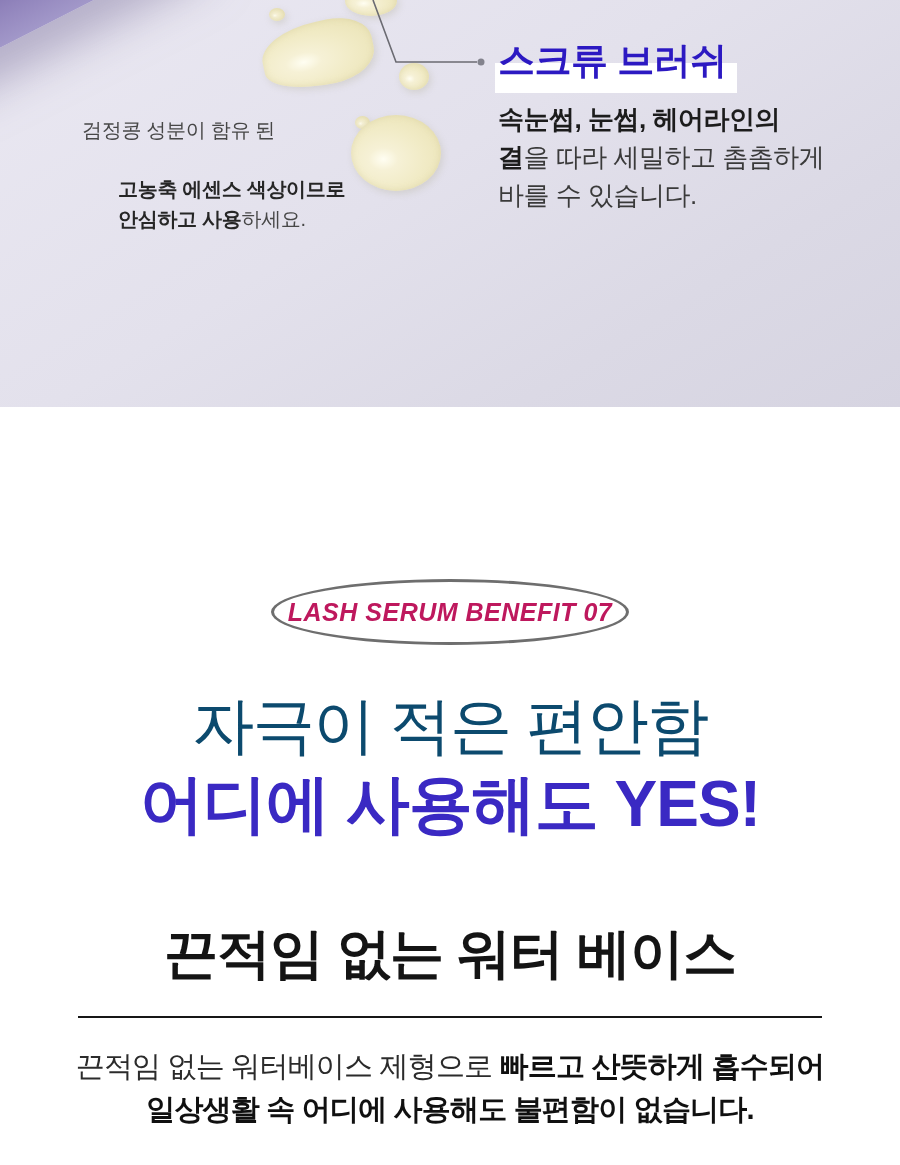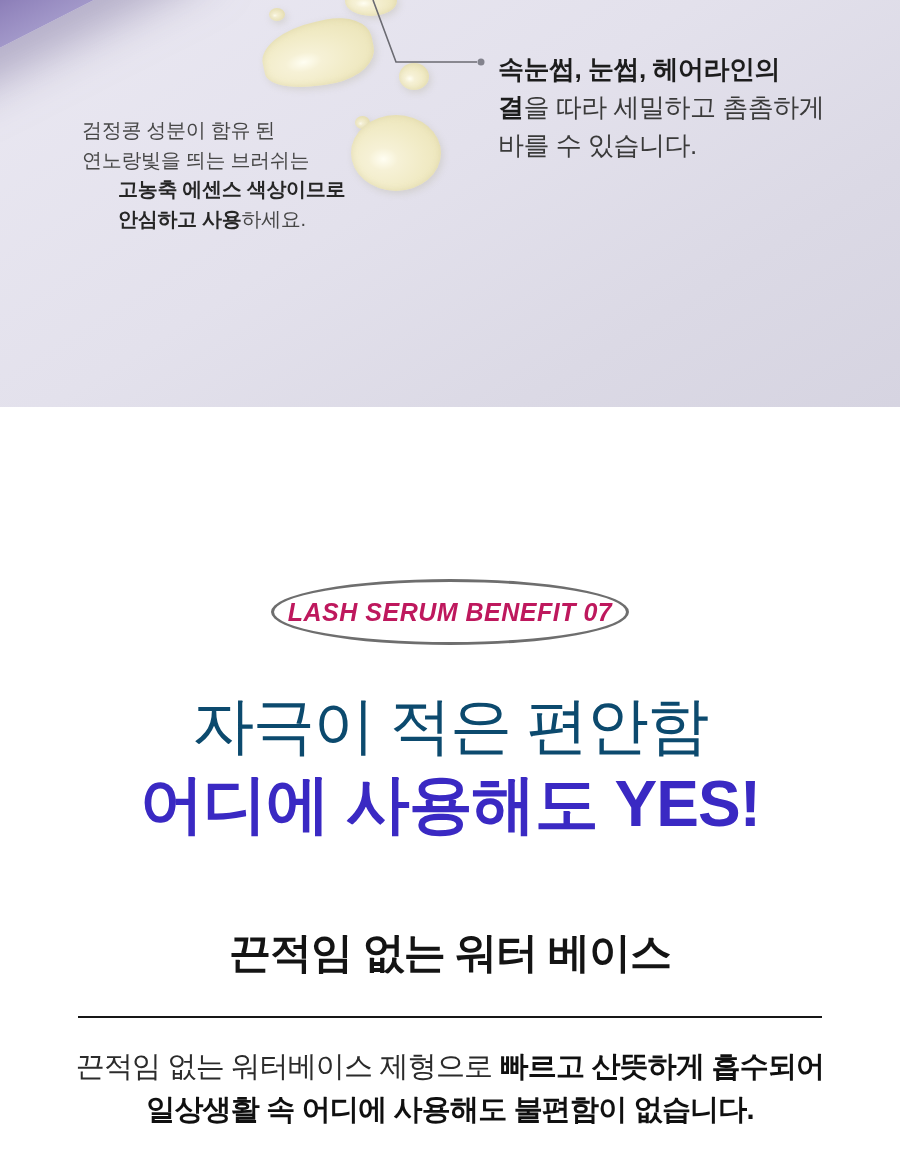--- a/index.html
+++ b/index.html
@@ -115,6 +115,10 @@
   </div>
 
   <div class="callout">
+    <h2 class="callout-title">
+      <span class="hl-bg"></span>
+      <span class="t">스크류 브러쉬</span>
+    </h2>
     <p class="callout-body">
       <span class="b">속눈썹, 눈썹, 헤어라인의</span><br>
       <span class="b">결</span><span>을 따라 세밀하고 촘촘하게</span><br>

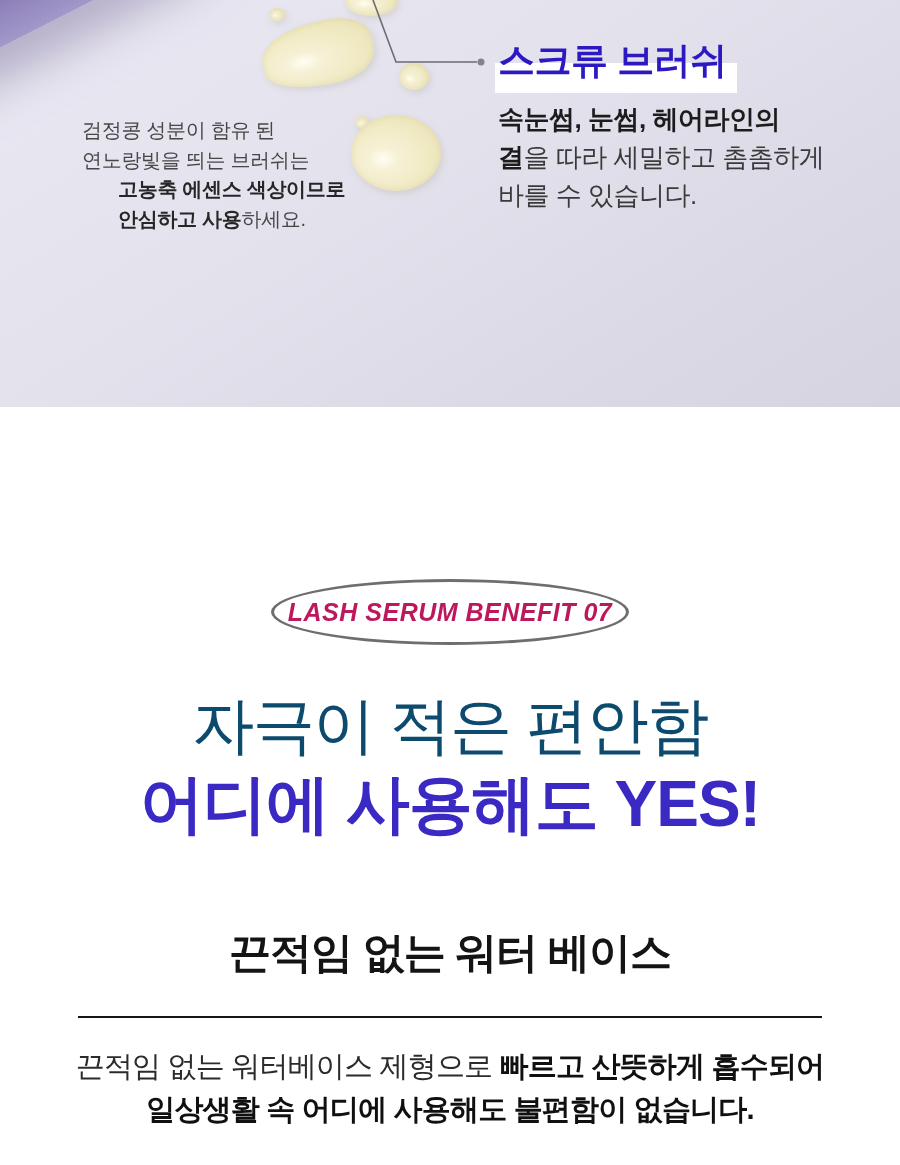--- a/index.html
+++ b/index.html
@@ -109,7 +109,7 @@
 
   <div class="left-note">
     <span>검정콩 성분이 함유 된</span><br>
-    <span>연노랑빛을 띄는 브러쉬는</span><br>
+    <br>
     <span class="b">고농축 에센스 색상이므로</span><br>
     <span class="b">안심하고 사용</span><span>하세요.</span>
   </div>

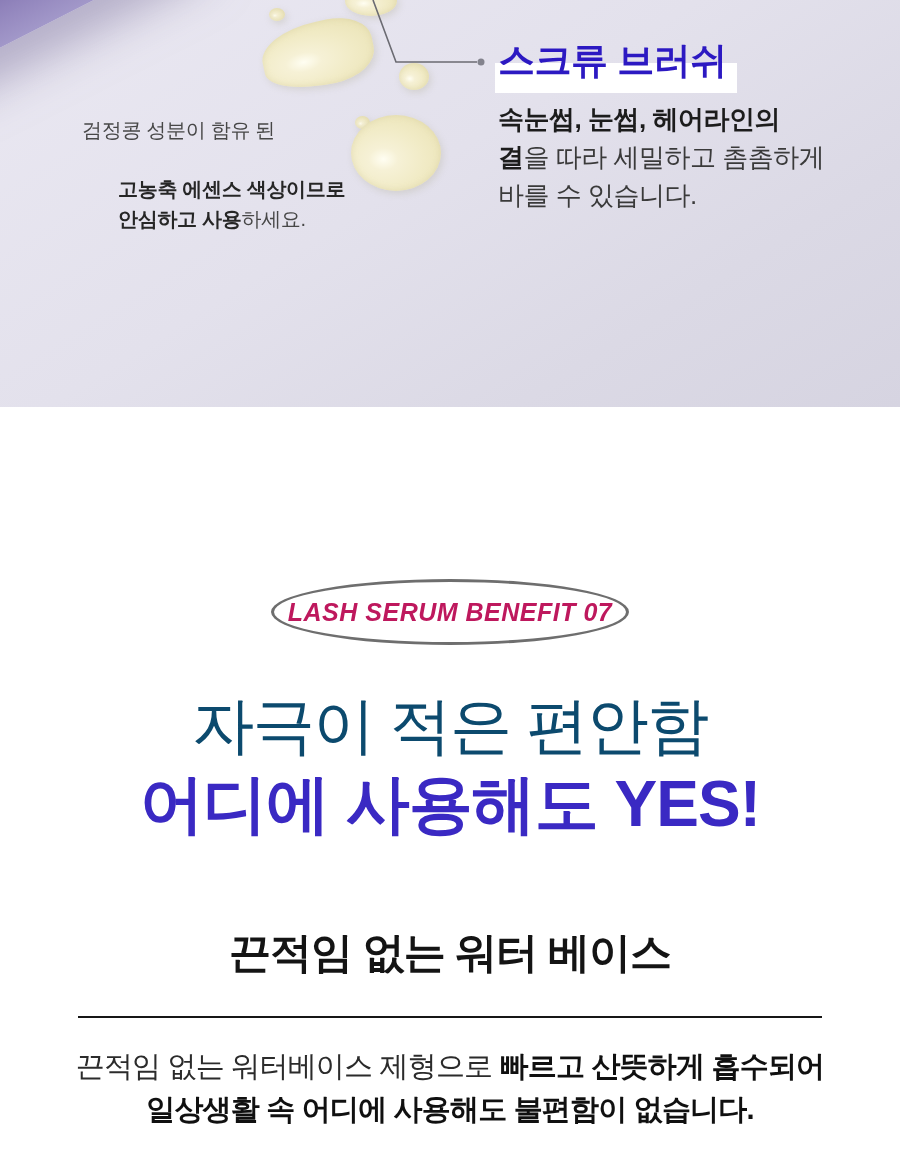--- a/index.html
+++ b/index.html
@@ -77,7 +77,7 @@
     color:var(--heading-blue,#3a29c3);letter-spacing:-1px;
   }
   .sub{
-    margin:84px 0 0 0;font-size:42px;line-height:50px;font-weight:700;
+    margin:84px 0 0 0;font-size:54px;line-height:50px;font-weight:700;
     color:#141414;letter-spacing:-1px;
   }
   .divider{

